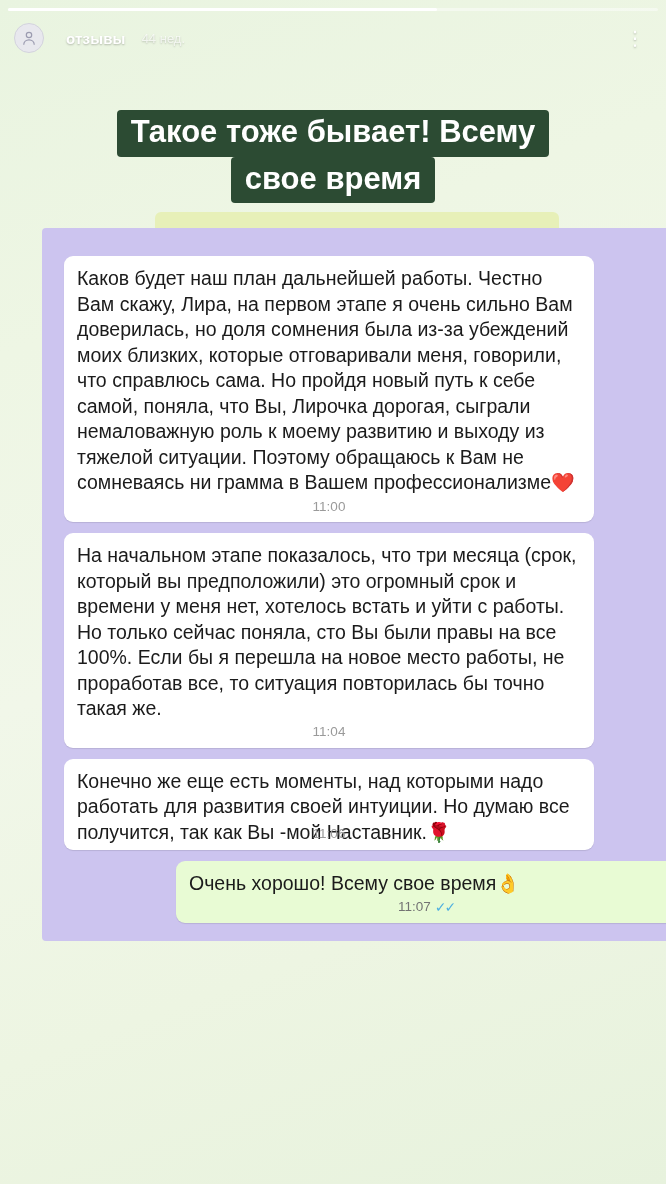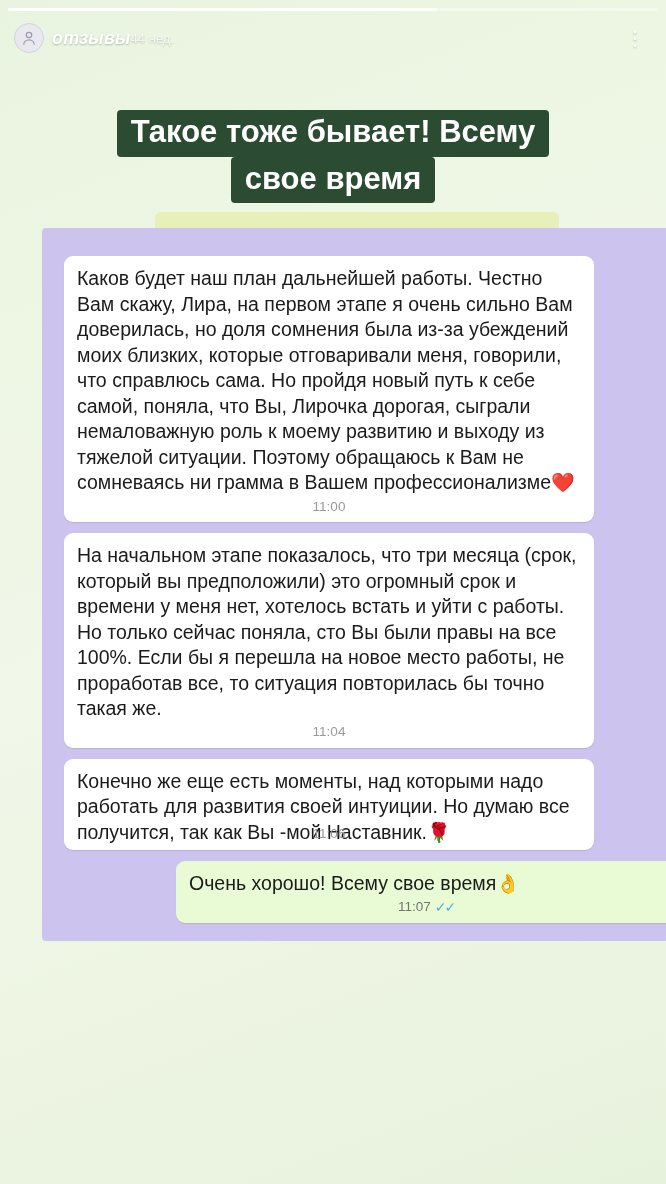--- a/index.html
+++ b/index.html
@@ -40,13 +40,12 @@
   }
   .avatar svg { display: block; }
   .account {
-    margin-left: 8px;
+    margin-left: 22px;
     color: #ffffff;
-    font-size: 18px;
+    font-size: 15px;
     font-weight: 600;
     text-shadow: 0 1px 2px rgba(0,0,0,0.25);
     letter-spacing: .2px;
-    font-style: italic;
   }
   .timeago {
     margin-left: 0;

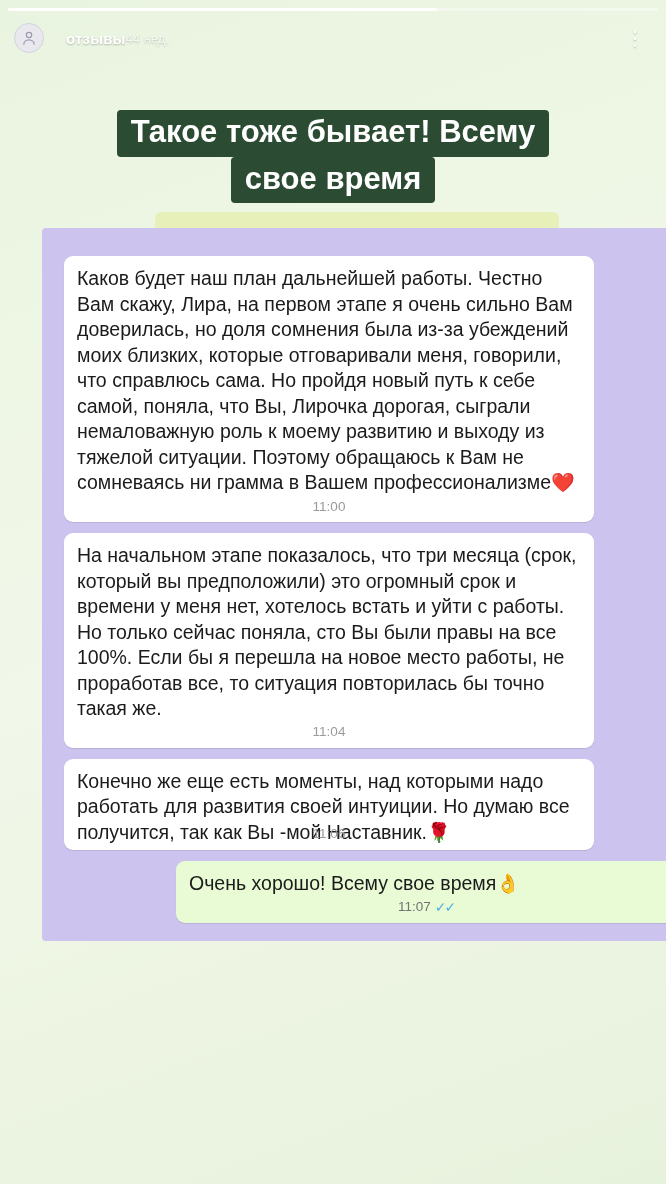--- a/index.html
+++ b/index.html
@@ -48,7 +48,7 @@
     letter-spacing: .2px;
   }
   .timeago {
-    margin-left: 0;
+    margin-left: 16px;
     color: rgba(255,255,255,0.72);
     font-size: 13px;
     text-shadow: 0 1px 2px rgba(0,0,0,0.2);

